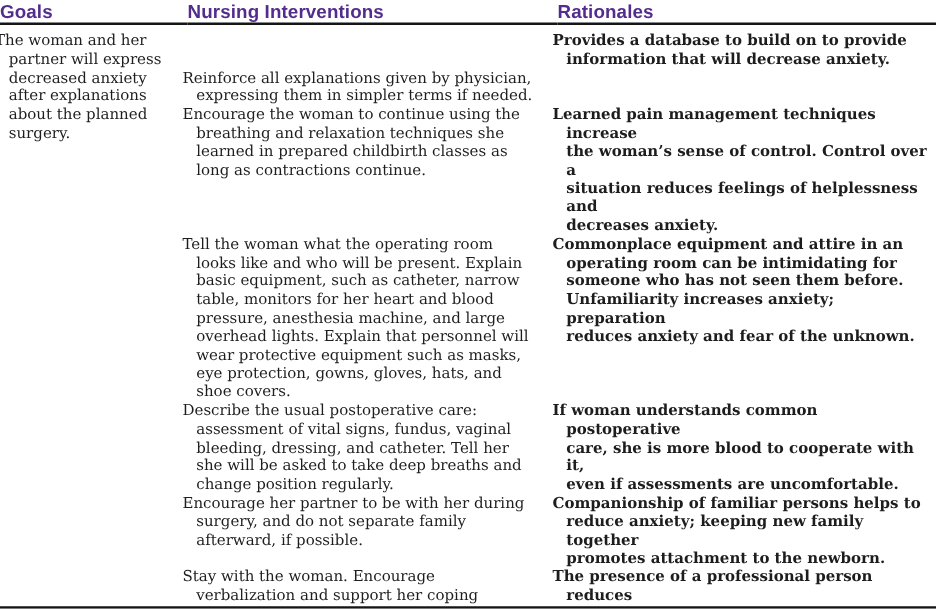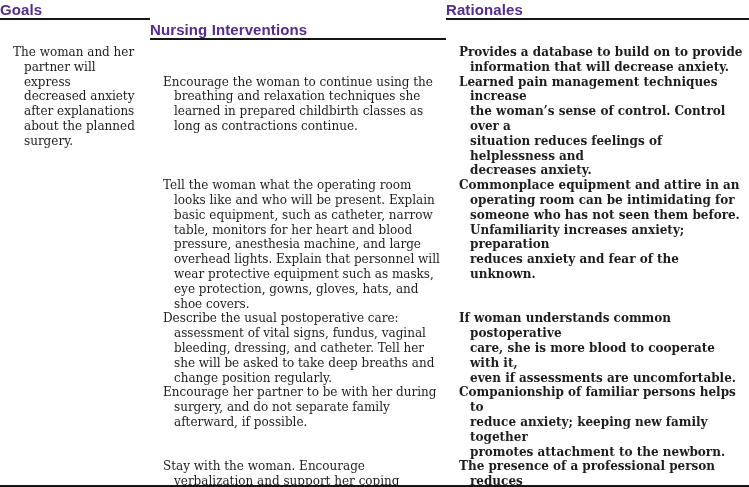--- a/index.html
+++ b/index.html
@@ -39,7 +39,7 @@
   }
   .cell.first { padding-top: 5px; }
   .h1 { grid-row: 1; grid-column: 1; }
-  .h2 { grid-row: 1; grid-column: 2; margin-top: 20px; }
+  .h2 { grid-row: 1; grid-column: 2; }
   .h3 { grid-row: 1; grid-column: 3; }
   .goal { grid-column: 1; grid-row: 2 / span 7; }
   .col-i { grid-column: 2; }

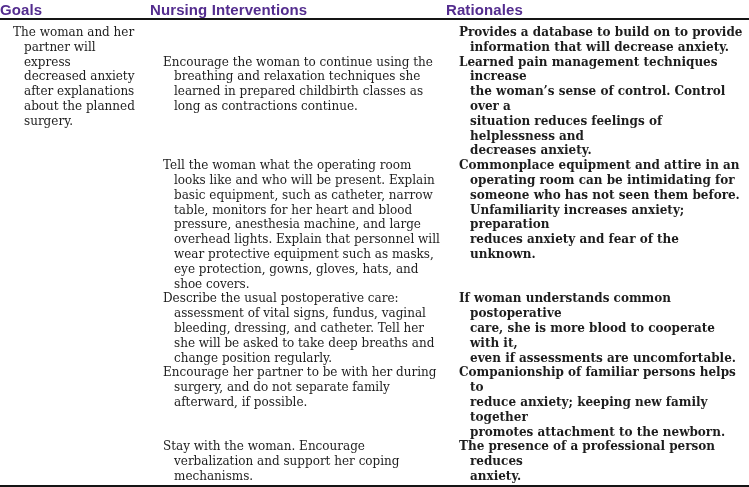--- a/index.html
+++ b/index.html
@@ -33,7 +33,7 @@
     font-size: 12px;
     line-height: 14.8px;
     white-space: pre-line;        
-    padding: 0 4px 0 24px;        
+    padding: 0 4px 0 7px;        
     text-indent: -11px;
     align-self: start;
   }

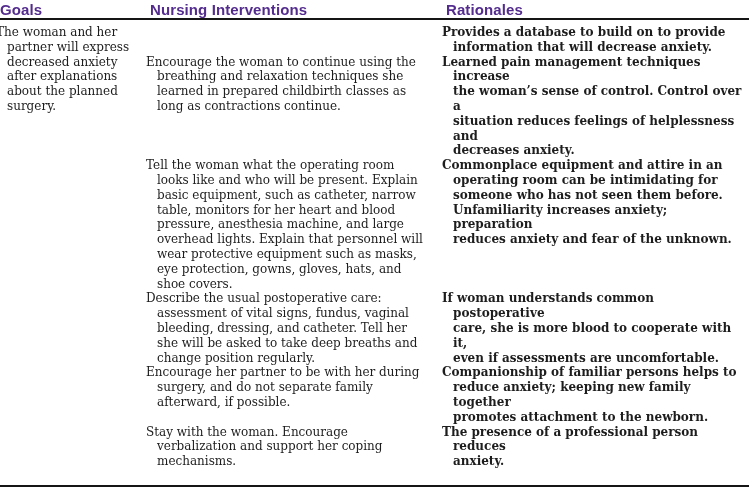--- a/index.html
+++ b/index.html
@@ -67,6 +67,8 @@
     <div class="cell col-r r2 first">Provides a database to build on to provide
 information that will decrease anxiety.</div>
 
+    <div class="cell col-i r3">Reinforce all explanations given by physician,
+expressing them in simpler terms if needed.</div>
 
     <div class="cell col-i r4">Encourage the woman to continue using the
 breathing and relaxation techniques she

